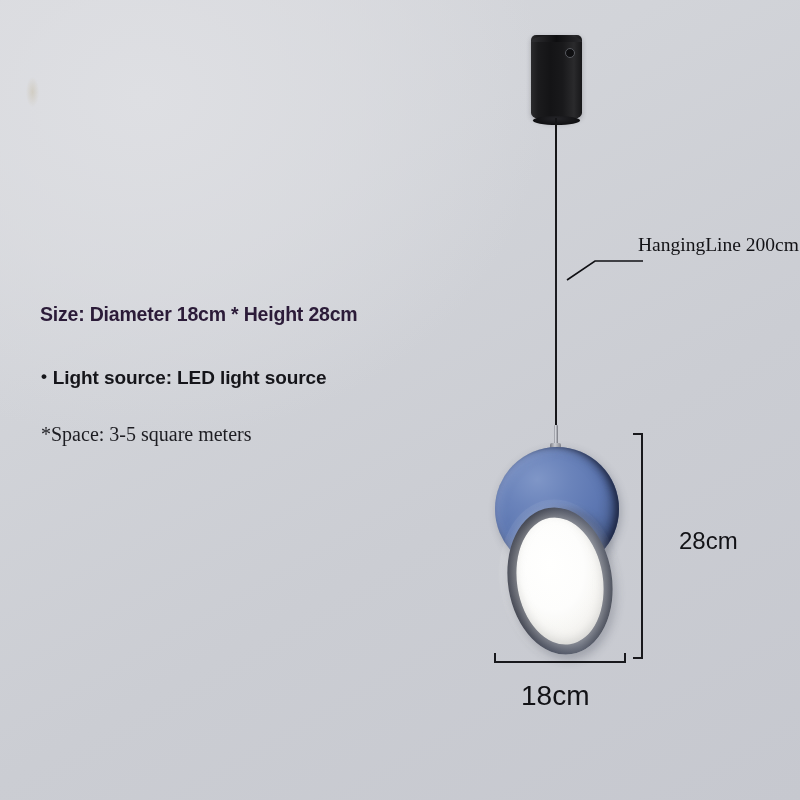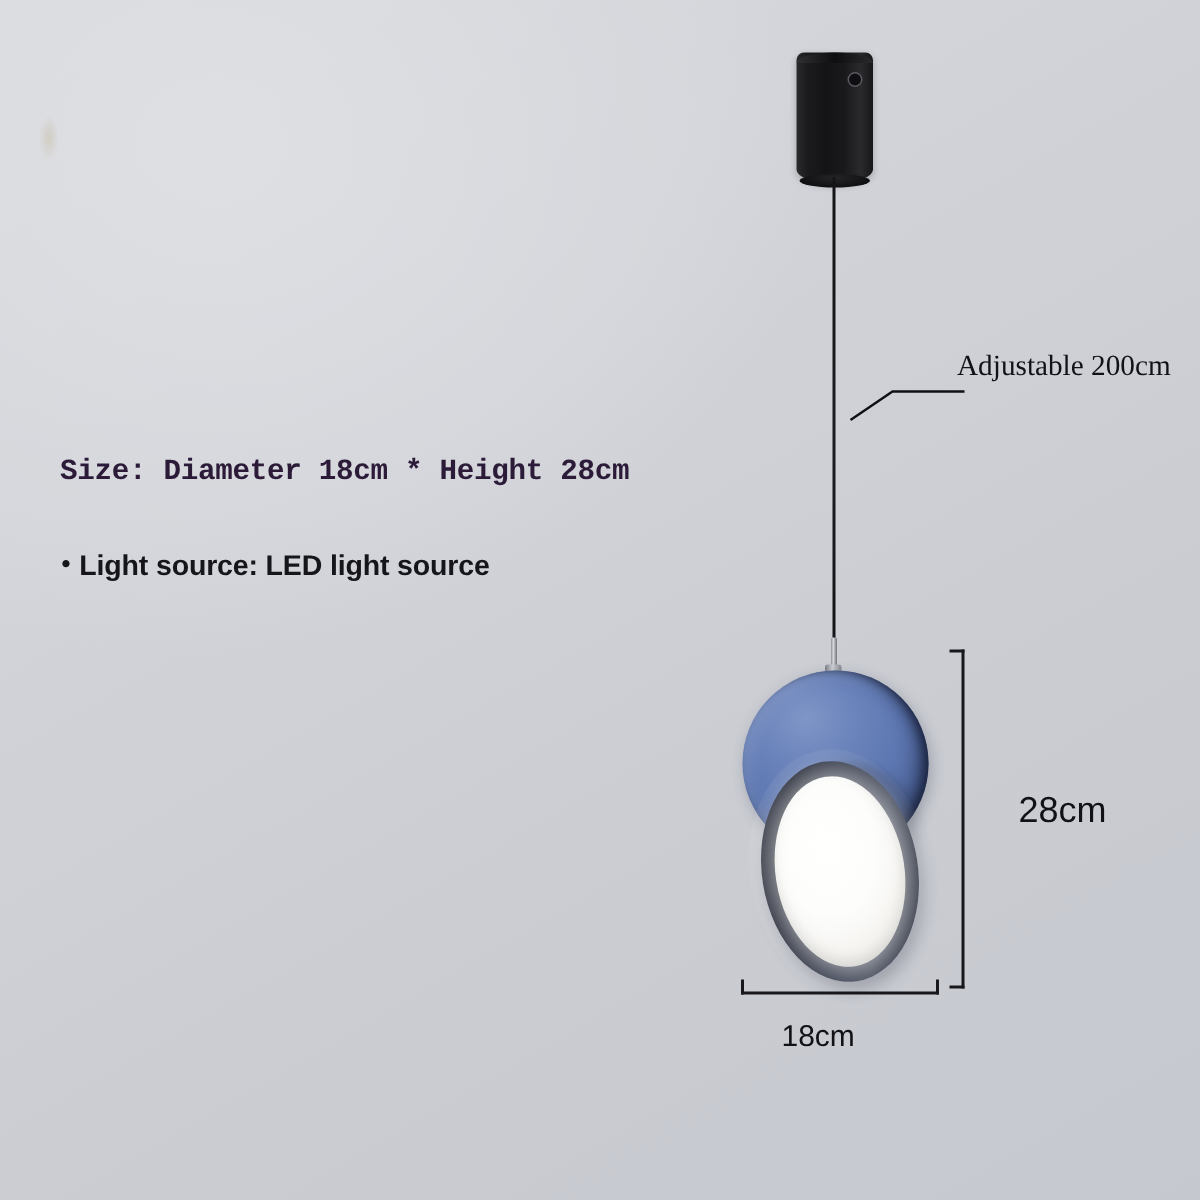--- a/index.html
+++ b/index.html
@@ -330,7 +330,7 @@
   </svg>
 
   <div class="callout">
-    <div>Adjustable 200cm</div>
+    <div>HangingLine 200cm</div>
   </div>
 
   <div class="fixture">

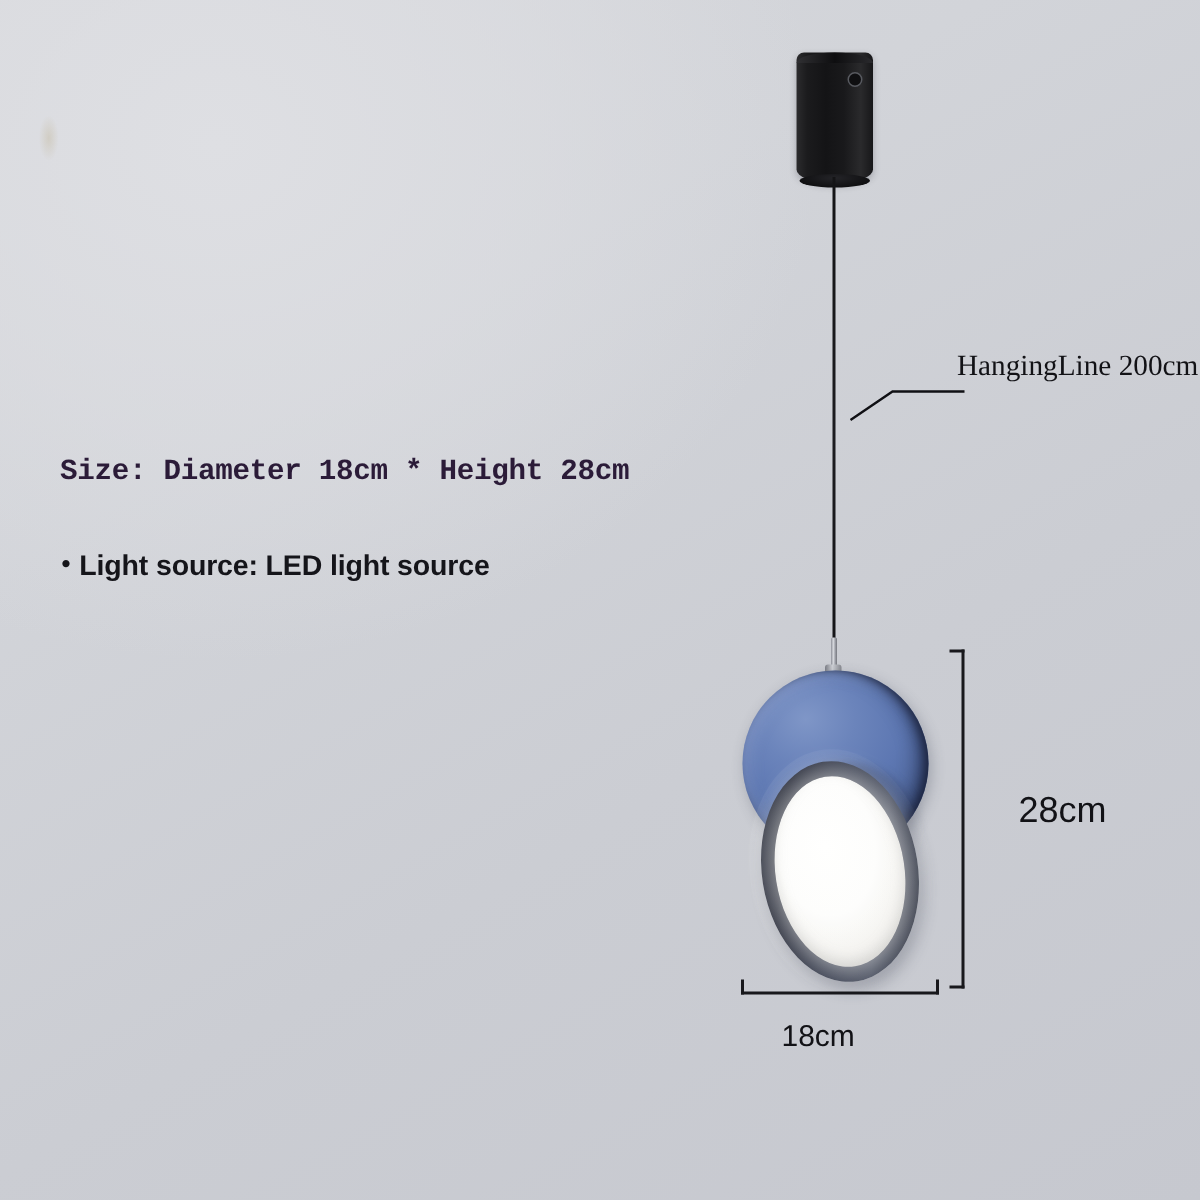--- a/index.html
+++ b/index.html
@@ -23,7 +23,7 @@
     position: absolute;
     left: 40px;
     top: 303px;
-    font-family: Liberation Mono, monospace;
+    font-family: Liberation Sans, sans-serif;
     font-weight: bold;
     font-size: 19.5px;
     letter-spacing: -0.2px;

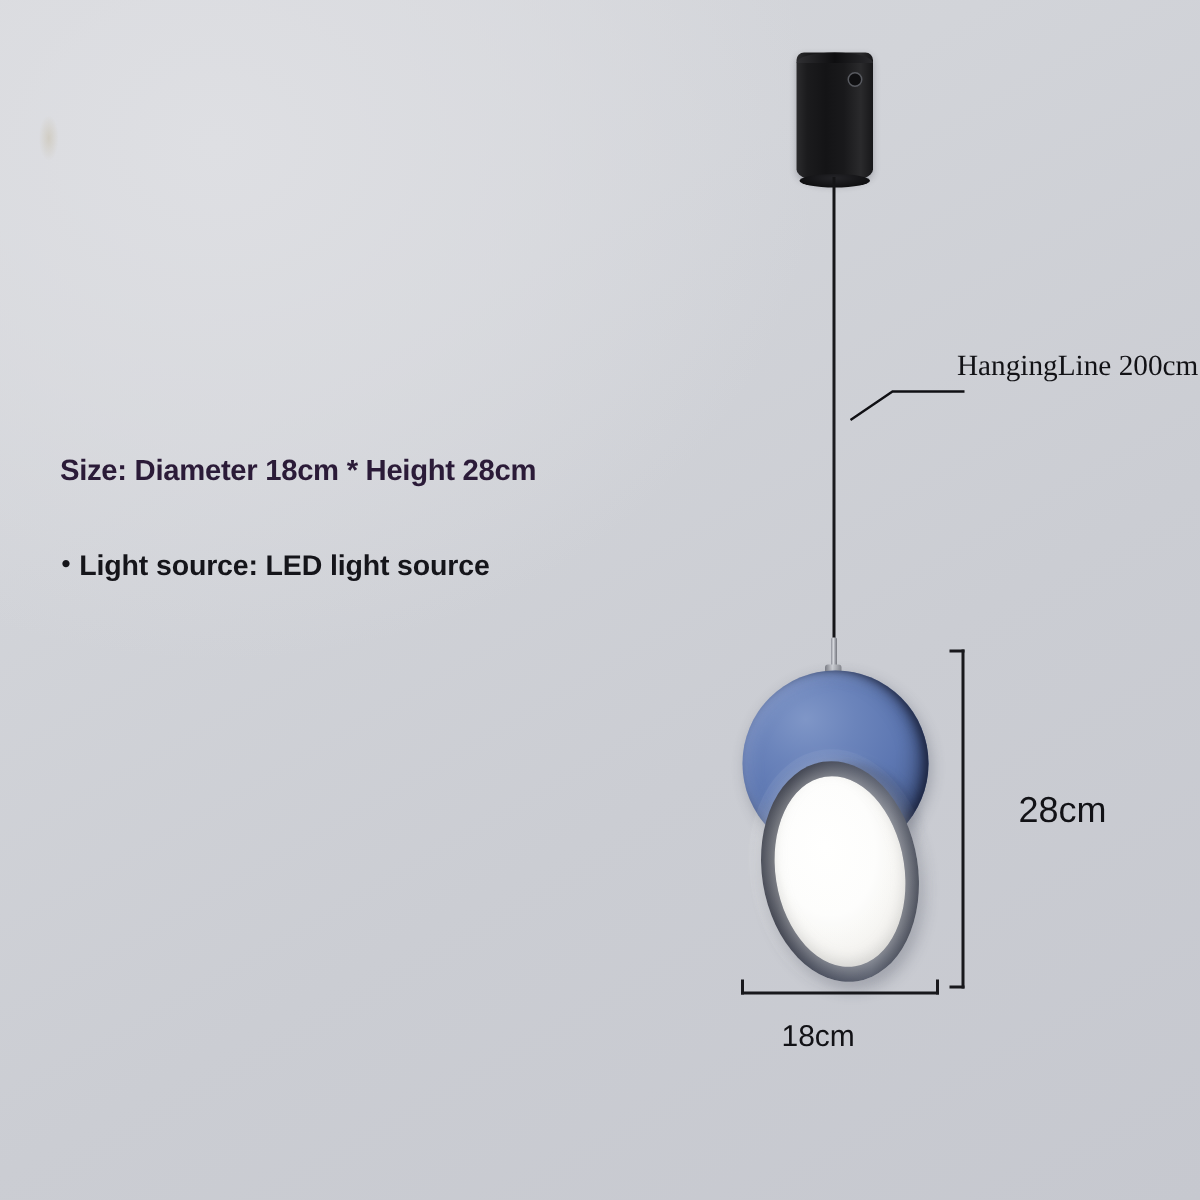--- a/index.html
+++ b/index.html
@@ -366,6 +366,7 @@
     <span class="bullet">•</span><span>Light source: LED light source</span>
   </div>
 
+  <div class="spec-space">*Space: 3-5 square meters</div>
 
 </div>
 

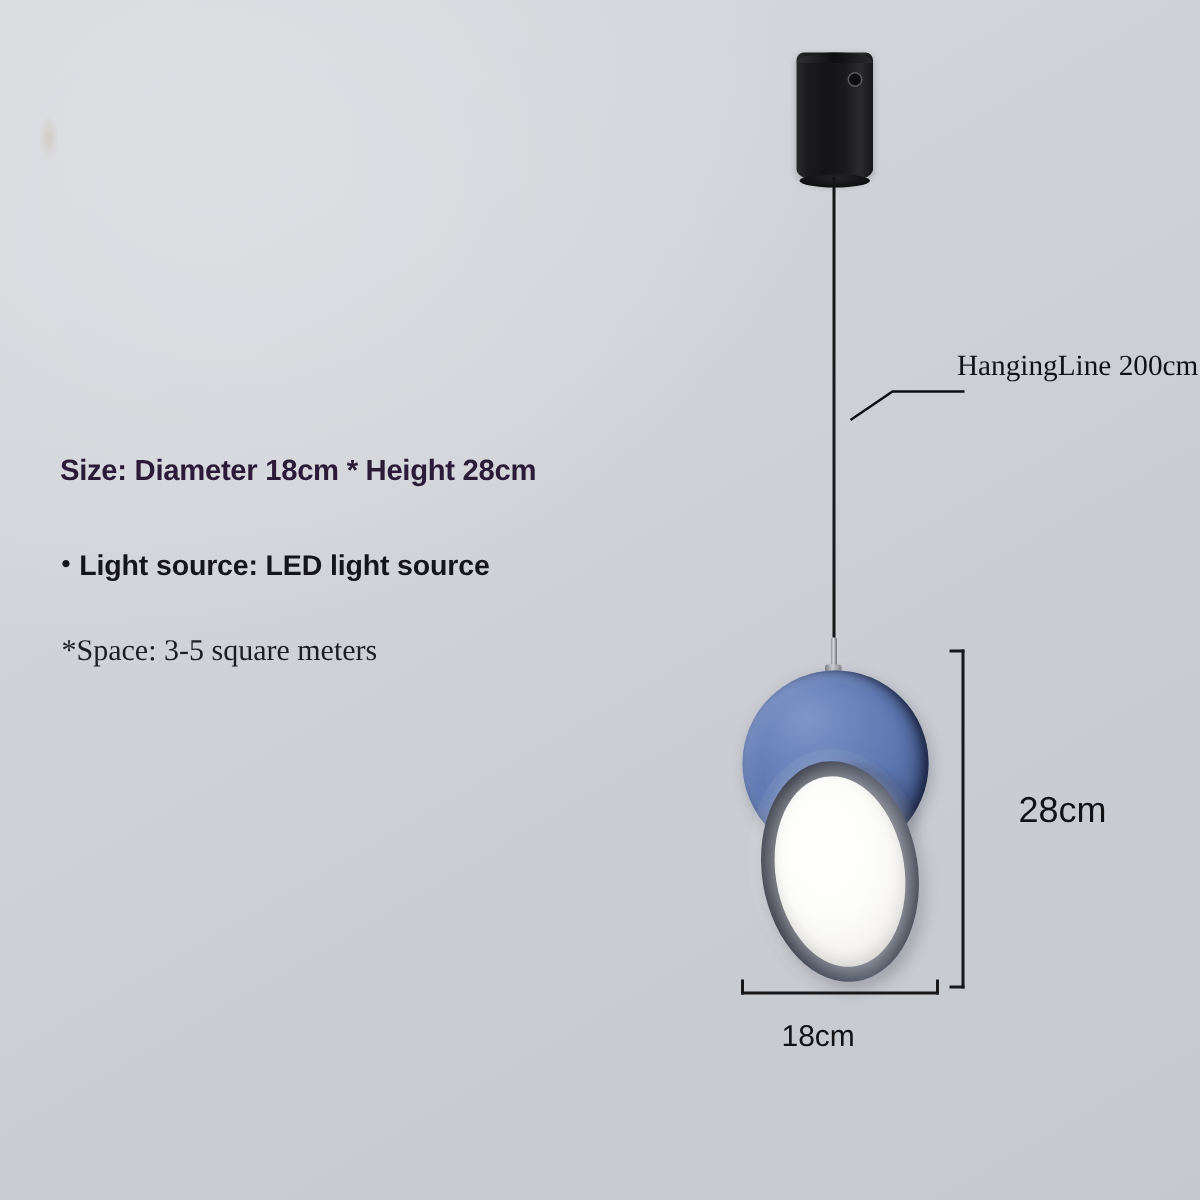--- a/index.html
+++ b/index.html
@@ -294,7 +294,7 @@
     left: 521px;
     top: 680px;
     font-family: "Liberation Sans", sans-serif;
-    font-size: 20px;
+    font-size: 28px;
     color: #121216;
     white-space: nowrap;
   }

